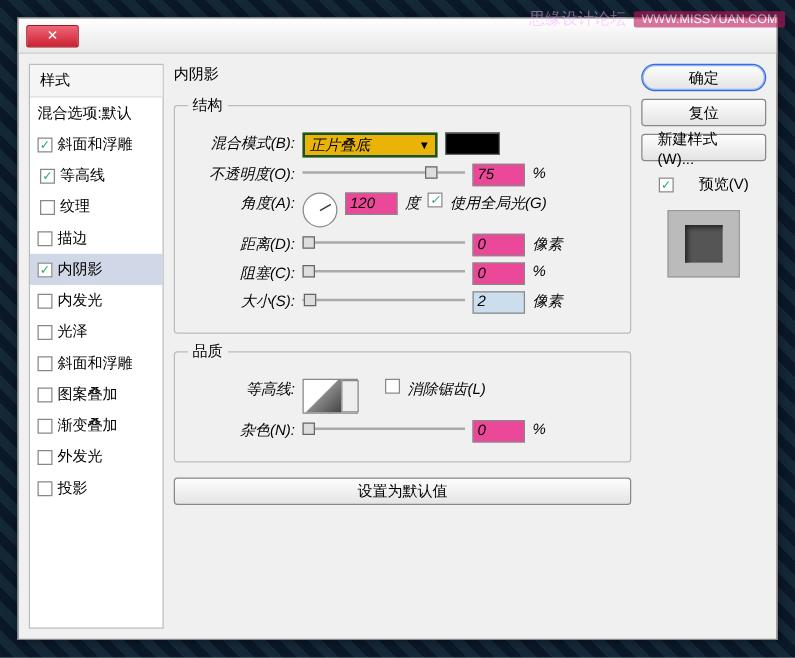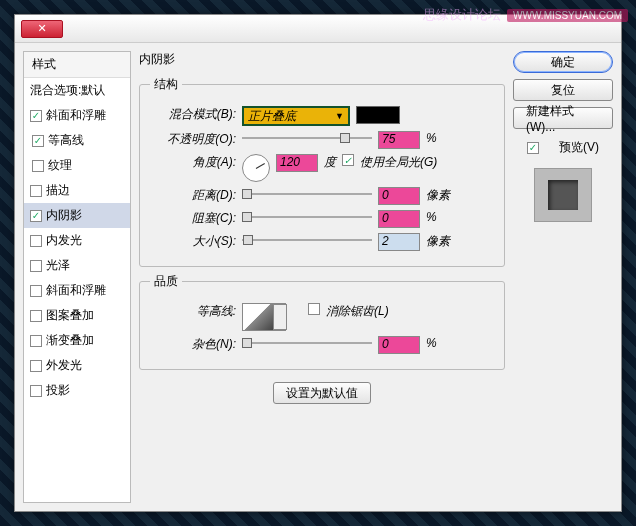--- a/index.html
+++ b/index.html
@@ -44,7 +44,7 @@
 .contour-thumb::after { content: ""; position: absolute; right: -14px; top: 0; bottom: 0; width: 12px; border: 1px solid #888; background: #eee; display: flex; align-items: center; justify-content: center; }
 .contour-dd { width: 12px; height: 28px; border: 1px solid #888; border-left: none; background: #eee; display: flex; align-items: center; justify-content: center; font-size: 8px; }
 .btn { height: 22px; border: 1px solid #888; border-radius: 3px; background: linear-gradient(#fdfdfd,#e4e4e4); padding: 0 12px; display: inline-flex; align-items: center; justify-content: center; cursor: pointer; }
-.btn-row { display: flex; gap: 10px; justify-content: center; margin-top: 6px; }
+.btn-row { display: flex; gap: 10px; justify-content: center; margin-top: 6px; flex-direction: column; }
 
 .rightcol { width: 100px; display: flex; flex-direction: column; gap: 6px; align-items: stretch; }
 .rightcol .btn { width: 100%; }

